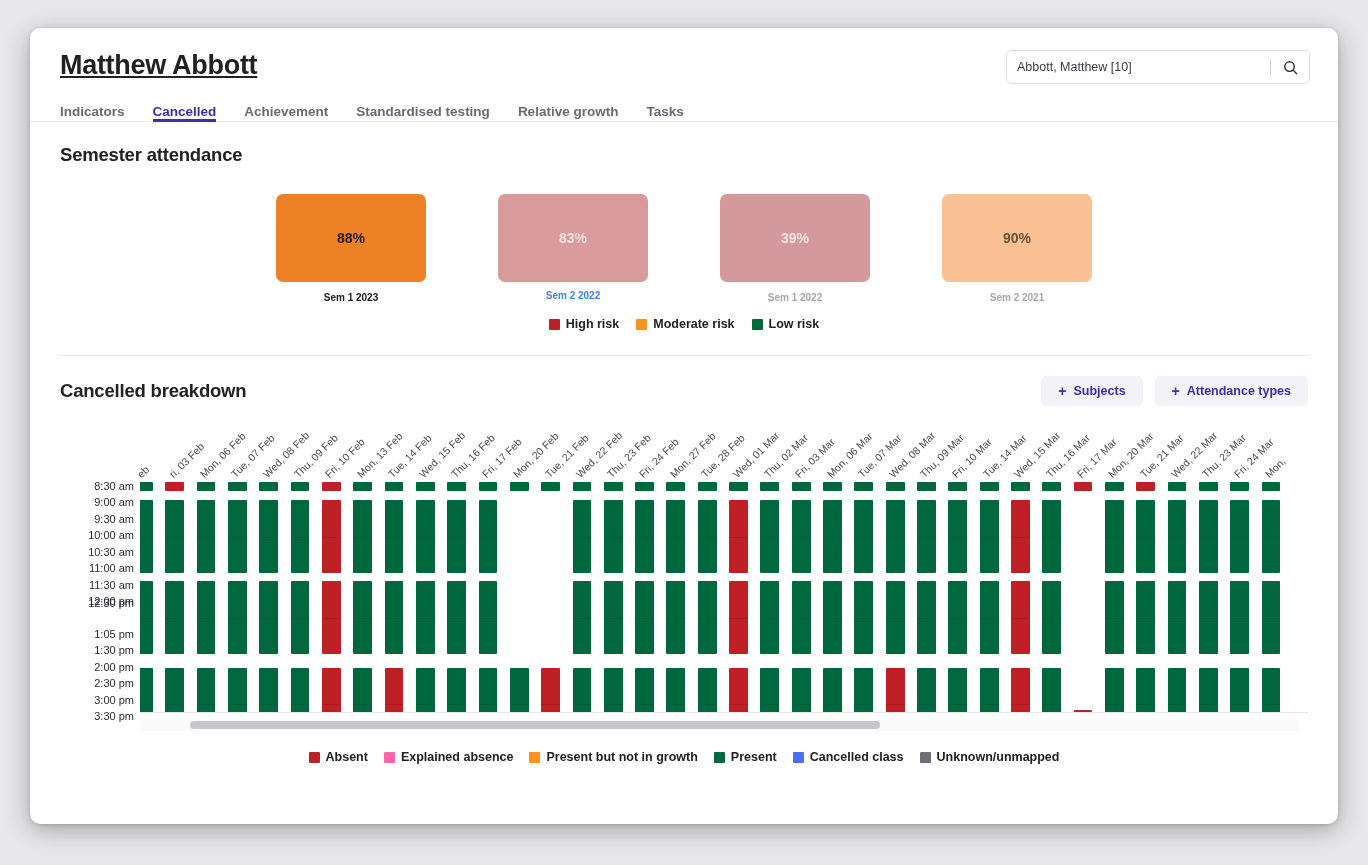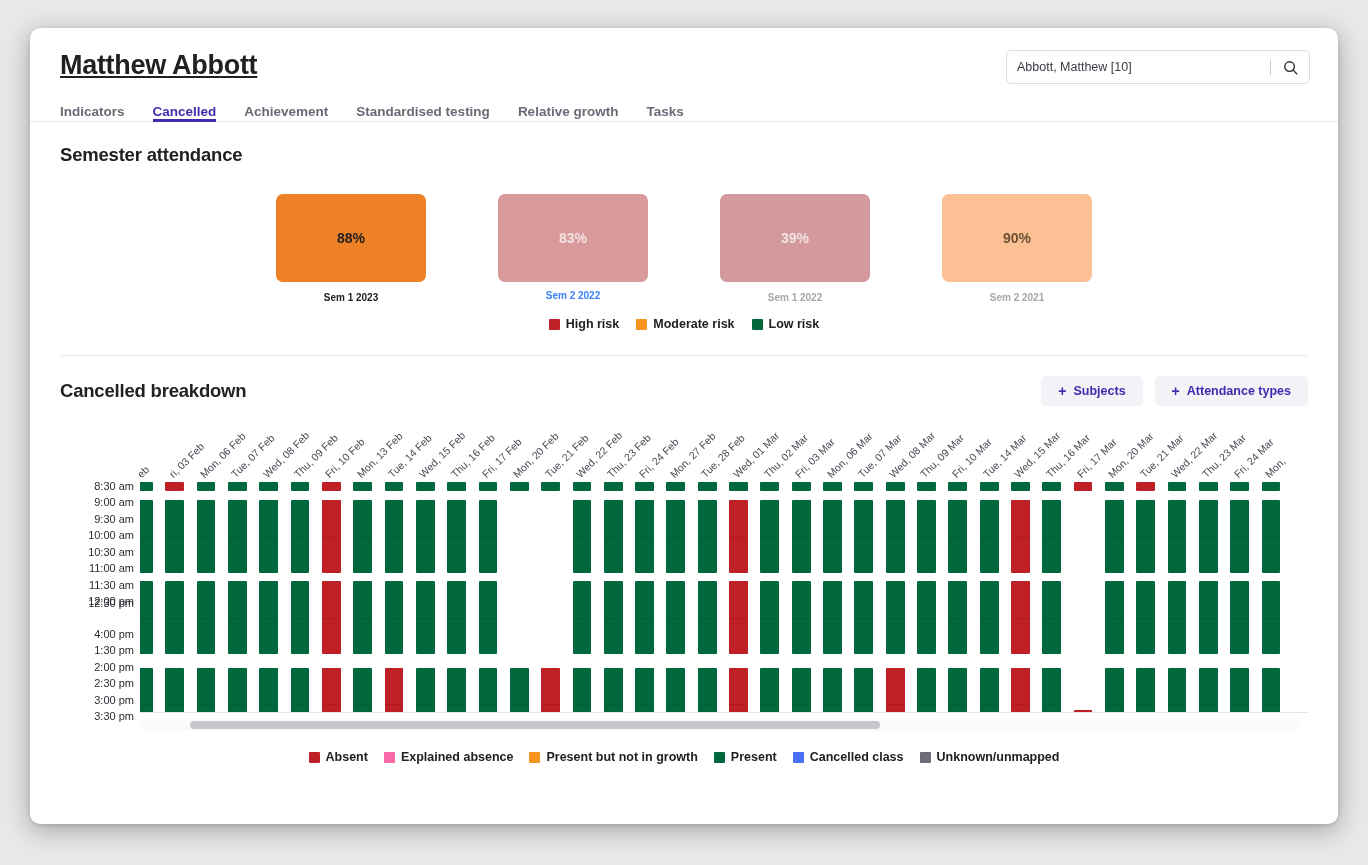--- a/index.html
+++ b/index.html
@@ -278,7 +278,7 @@
           <div class="ytick" style="top: 102.571px; width: 68px;">11:30 am</div>
           <div class="ytick" style="top: 119px; width: 68px;">12:00 pm</div>
           <div class="ytick" style="top: 121px; width: 68px;">12:30 pm</div>
-          <div class="ytick" style="top: 151.857px; width: 68px;">4:00 pm</div>
+          <div class="ytick" style="top: 151.857px; width: 68px;">1:05 pm</div>
           <div class="ytick" style="top: 168.286px; width: 68px;">1:30 pm</div>
           <div class="ytick" style="top: 184.714px; width: 68px;">2:00 pm</div>
           <div class="ytick" style="top: 201.143px; width: 68px; text-align: right;">2:30 pm</div>

